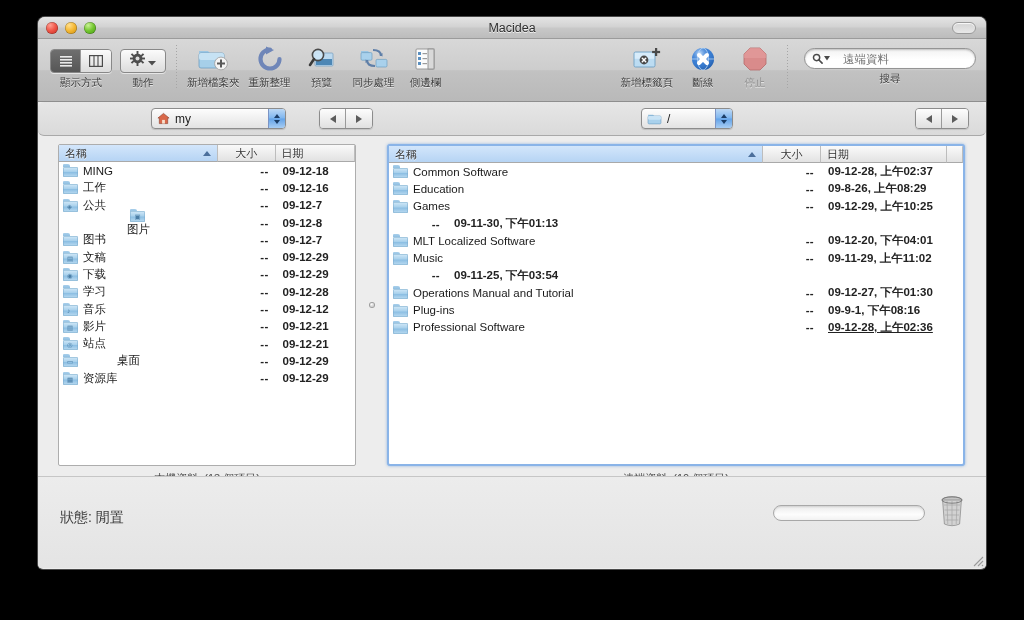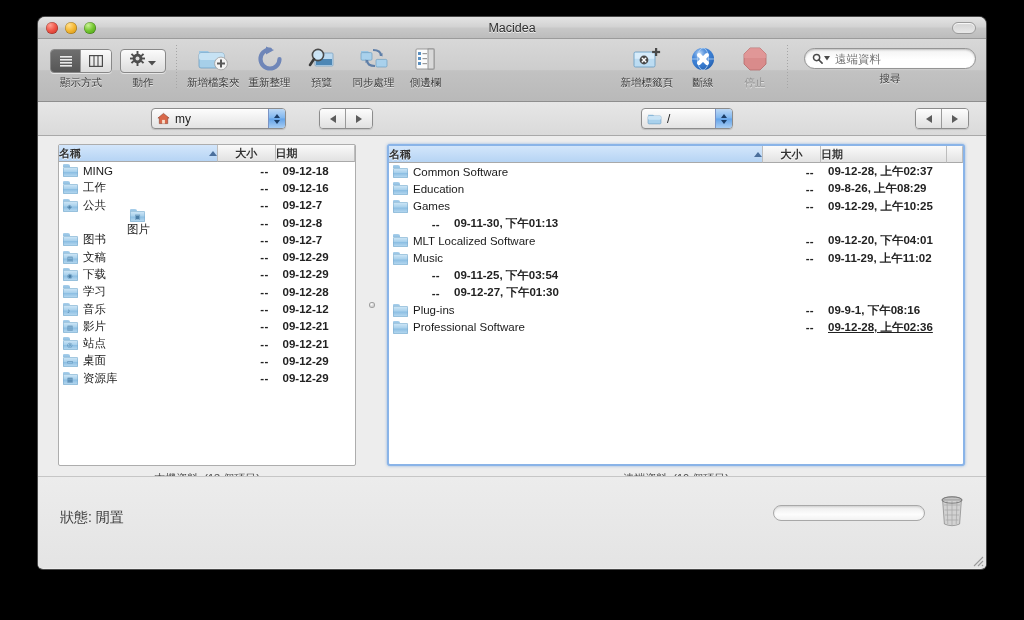--- a/index.html
+++ b/index.html
@@ -110,7 +110,7 @@
     background: linear-gradient(to bottom, #f2f2f2, #ffffff 55%);
     border: 1px solid #949494;
     box-shadow: inset 0 1px 2px rgba(0,0,0,0.22);
-    display: flex; align-items: center;
+    display: flex; align-items: center; gap: 8px;
   }
   .search-field .sicon { margin-left: 7px; display: flex; align-items: center; gap: 1px; }
   .search-input {

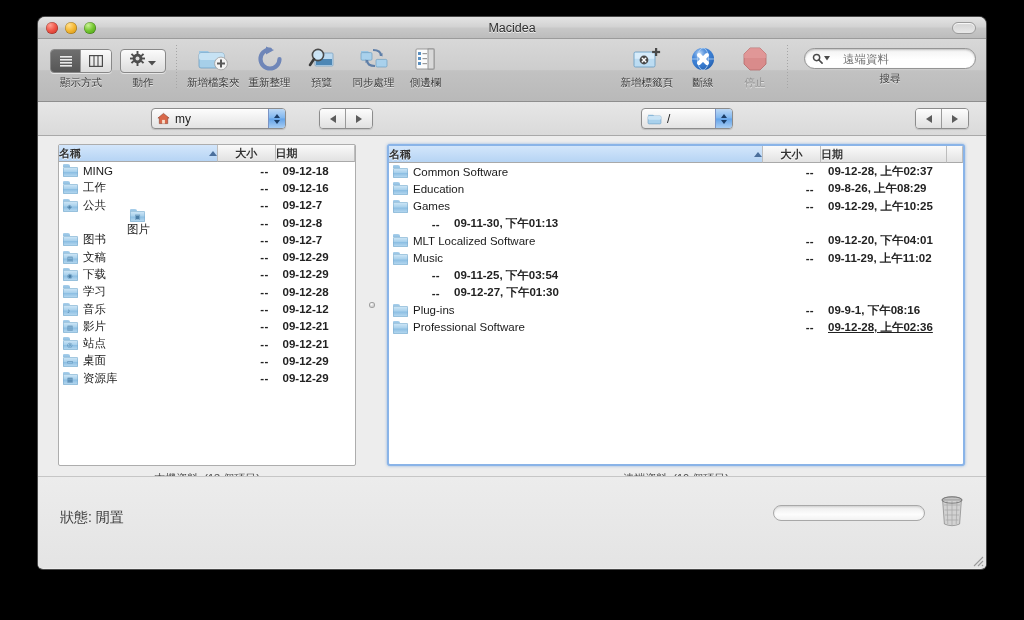--- a/index.html
+++ b/index.html
@@ -124,6 +124,7 @@
     position: relative; height: 34px;
     background: linear-gradient(to bottom, #e6e6e6, #dadada);
     border-bottom: 1px solid #a9a9a9;
+    border-radius: 6px;
   }
   .popup {
     position: absolute; top: 6px; height: 21px;

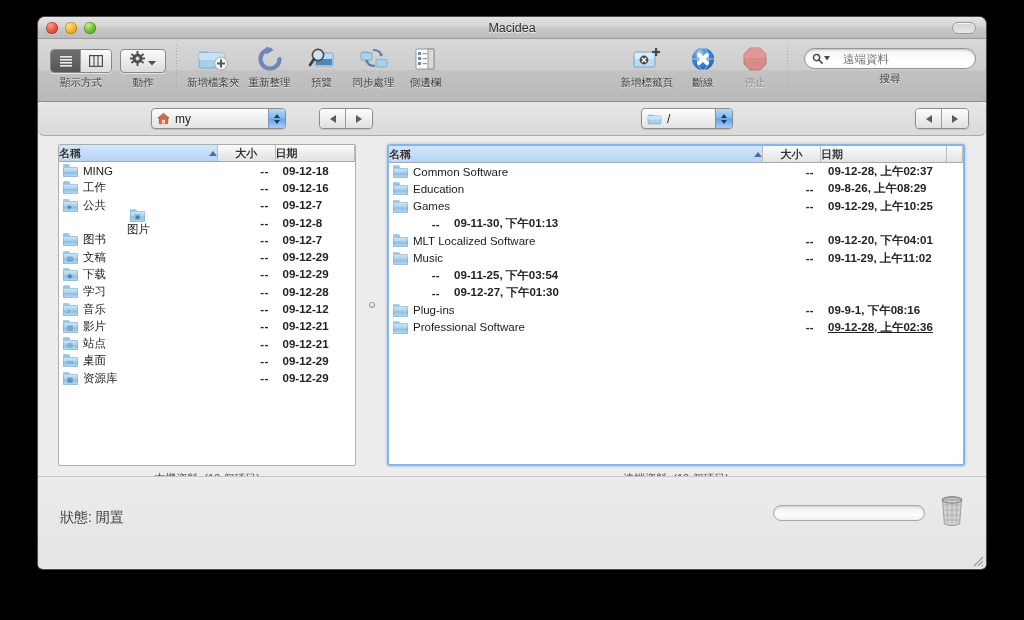--- a/index.html
+++ b/index.html
@@ -184,7 +184,7 @@
     background: linear-gradient(to bottom, #fafafa, #e2e2e2);
     border-right: 1px solid #bdbdbd;
     border-bottom: 1px solid #a9a9a9;
-    padding: 0 0; color: #333; font-weight: bold;
+    padding: 0 6px; color: #333; font-weight: normal;
     text-shadow: 0 1px 0 rgba(255,255,255,0.8);
   }
   .col.active {

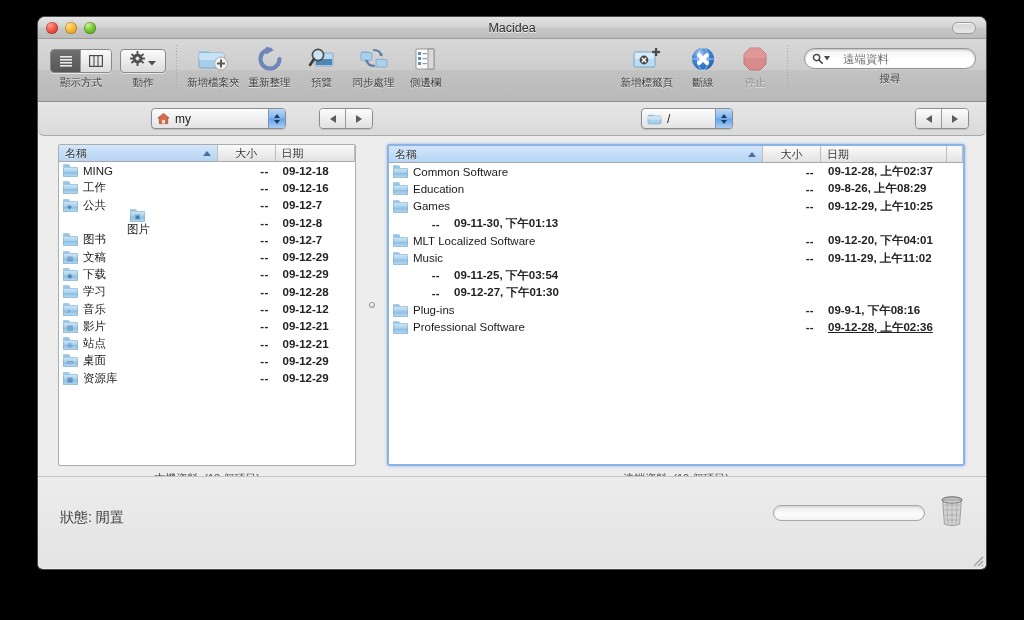--- a/index.html
+++ b/index.html
@@ -758,6 +758,13 @@
             <div class="cell-date" style="width: 126px;">09-11-25, 下午03:54</div>
           </div>
           <div class="row">
+            <div class="cell-name" style="width: 374px;">
+              <span class="fico">
+                <span class="tab"></span>
+                <span class="body"></span>
+              </span>
+              <span>Operations Manual and Tutorial</span>
+            </div>
             <div class="cell-size" style="width: 58px;">--</div>
             <div class="cell-date" style="width: 126px;">09-12-27, 下午01:30</div>
           </div>

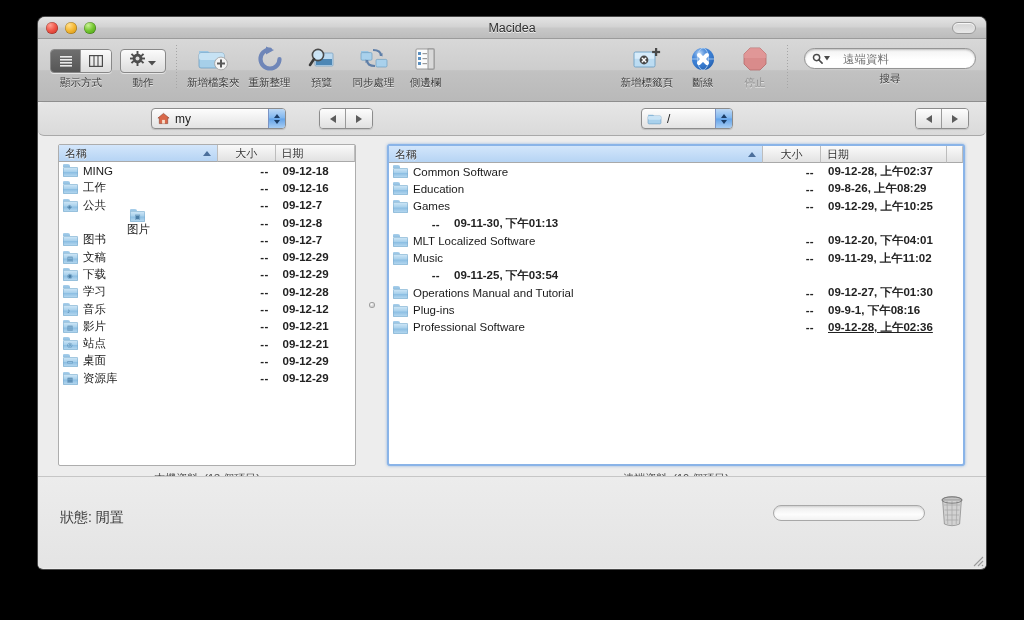--- a/index.html
+++ b/index.html
@@ -653,7 +653,7 @@
             <div class="cell-date" style="width: 80px;">09-12-21</div>
           </div>
           <div class="row">
-            <div class="cell-name" style="width: 160px;">
+            <div class="cell-name" style="width: 160px; gap: 34px;">
               <span class="fico">
                 <span class="tab"></span>
                 <span class="body"></span>

